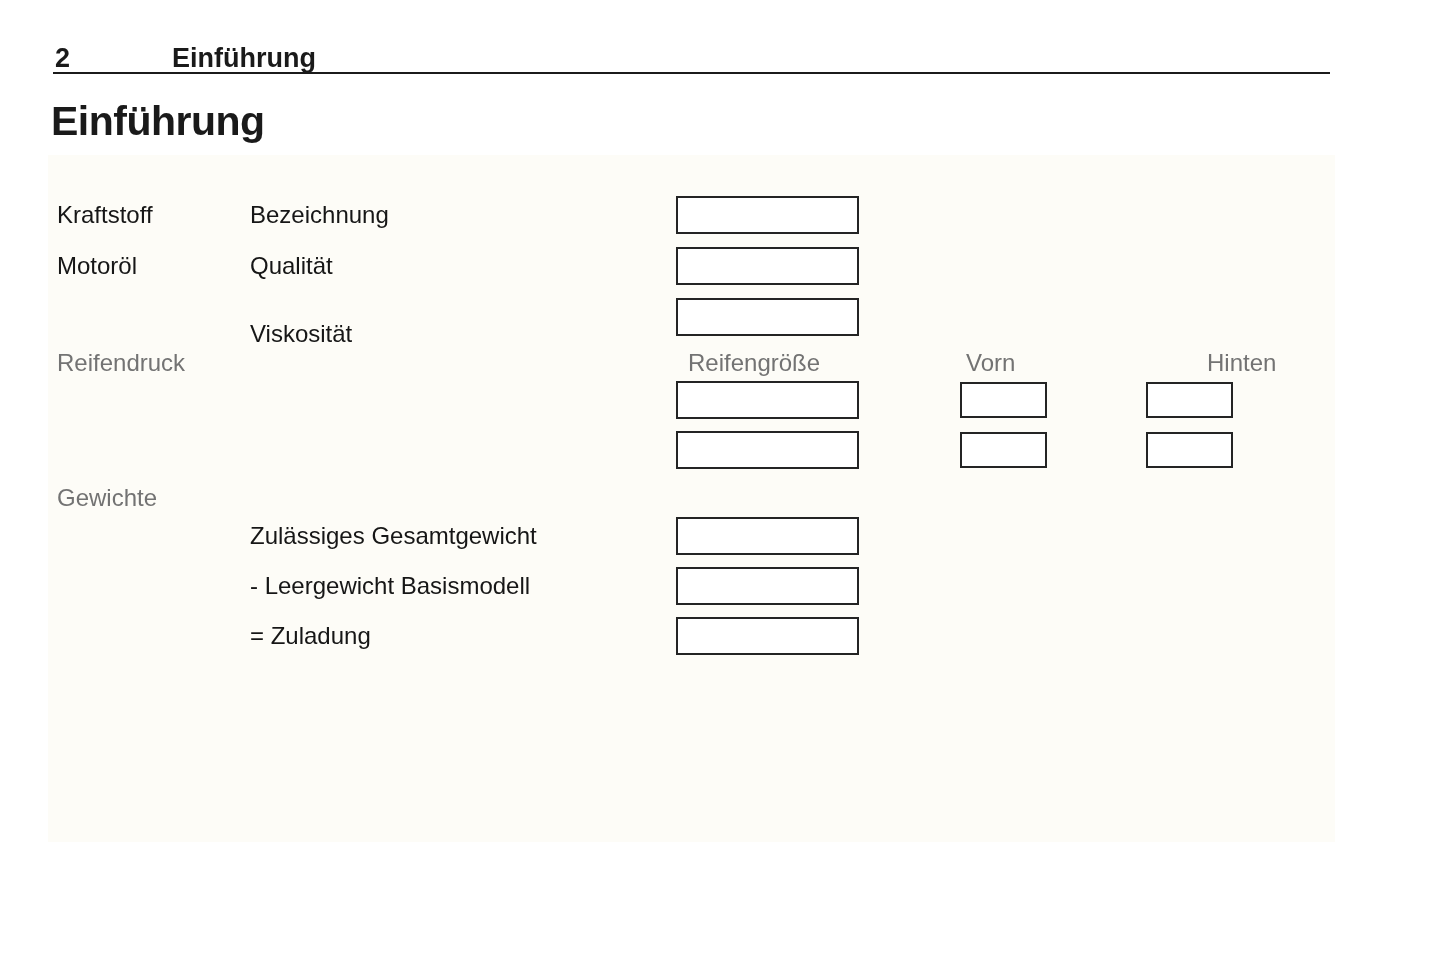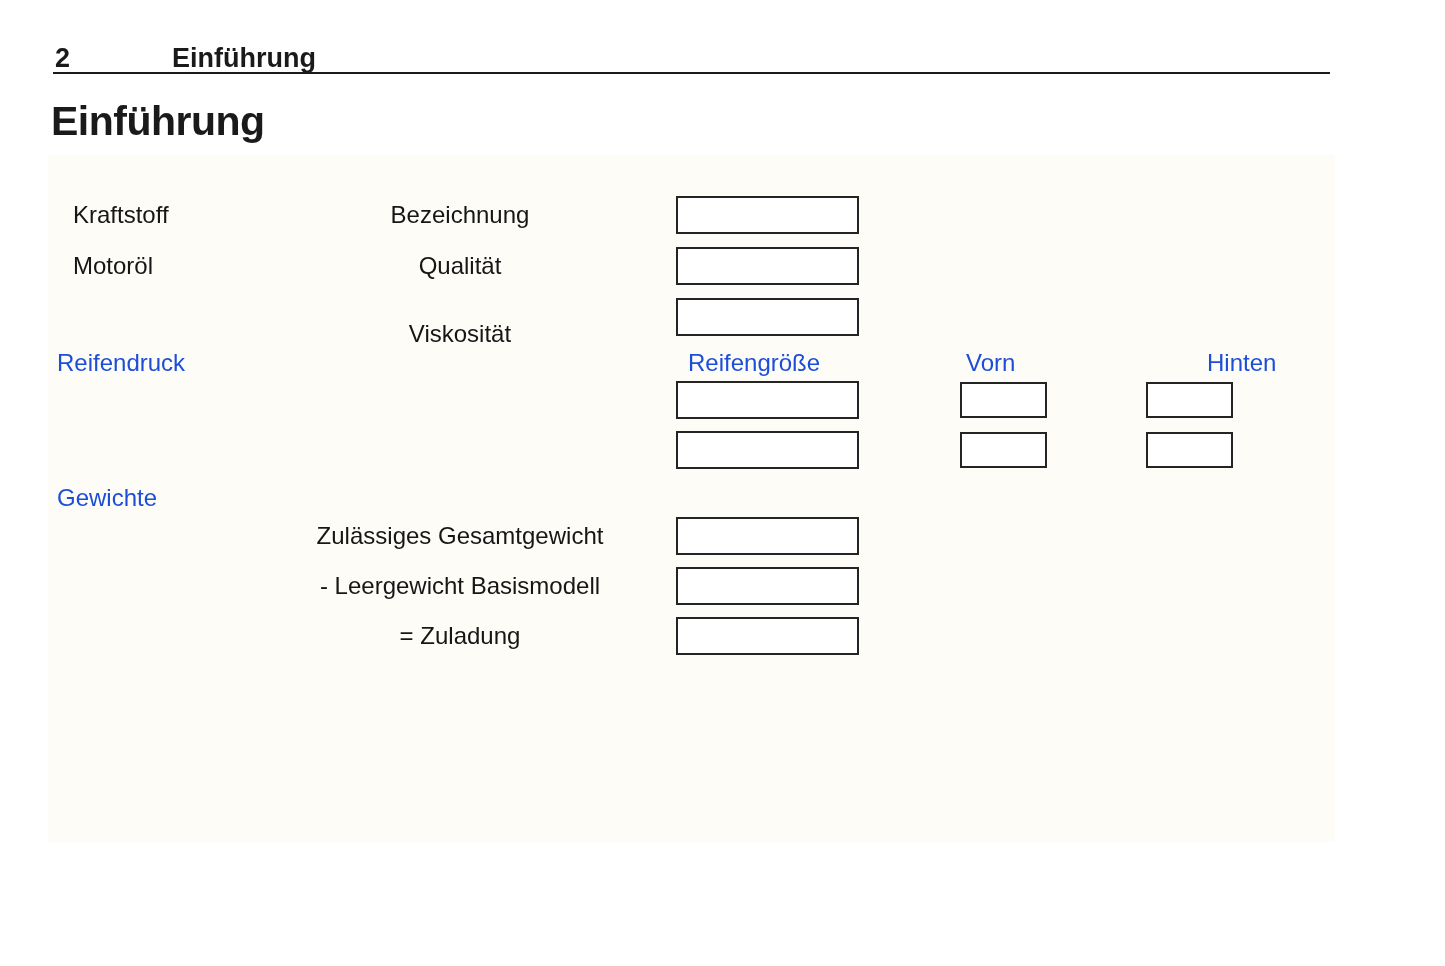--- a/index.html
+++ b/index.html
@@ -51,7 +51,7 @@
     font-size: 24px; line-height: 38px;
     color: #161616; white-space: nowrap;
   }
-  .lbl-left { left: 57px; margin-left: 16px; }
+  .lbl-left { left: 57px; }
   .lbl-right {
     left: 250px; width: 420px; text-align: center;
   }

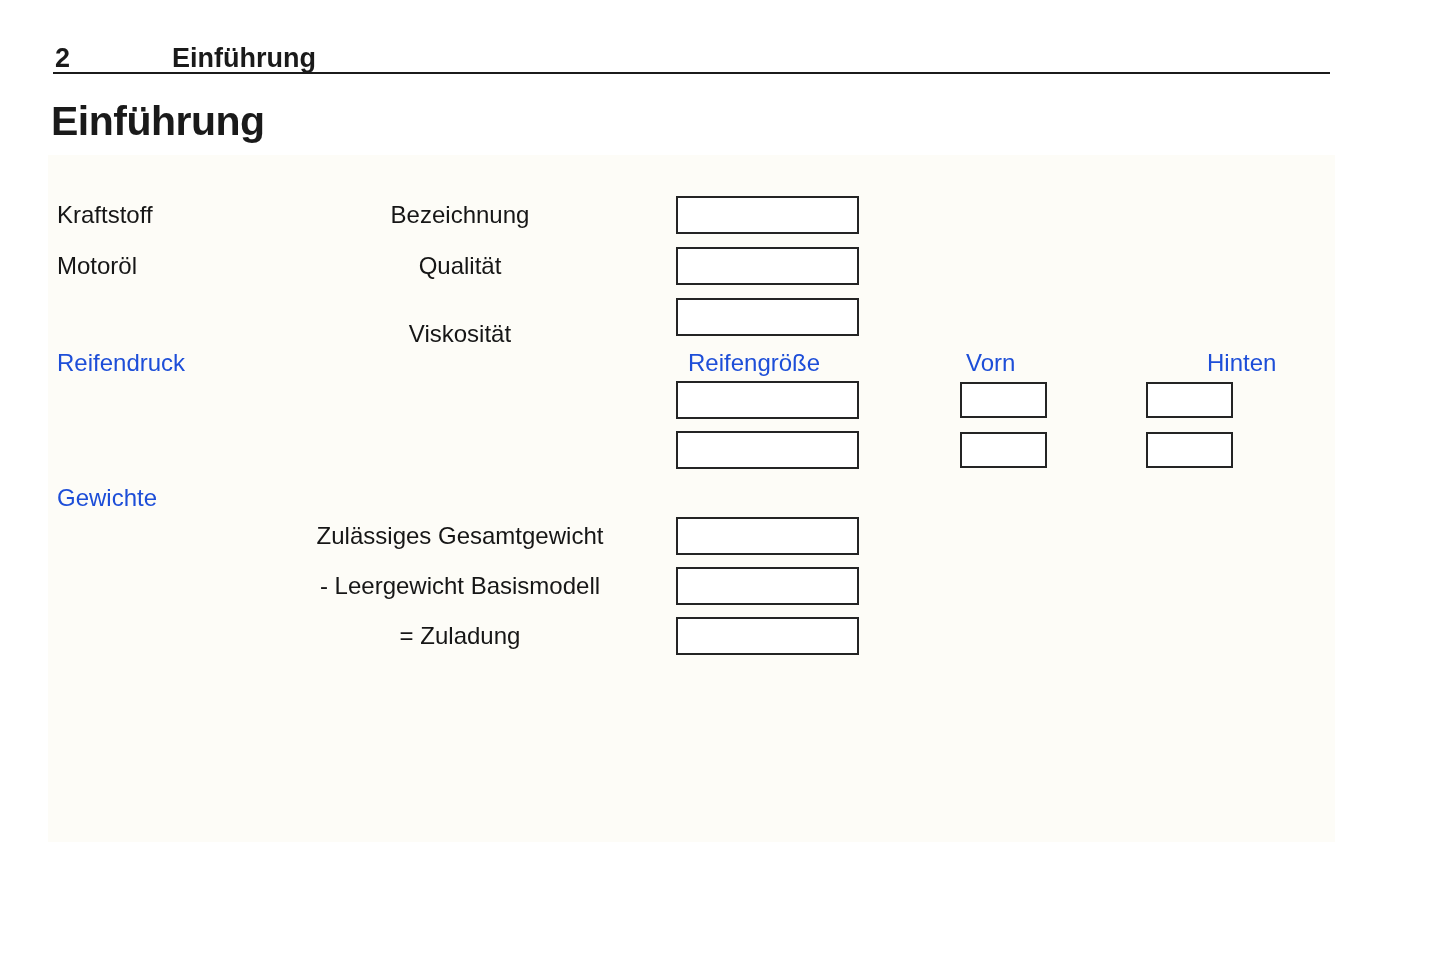--- a/index.html
+++ b/index.html
@@ -53,7 +53,7 @@
   }
   .lbl-left { left: 57px; }
   .lbl-right {
-    left: 250px; width: 420px; text-align: center;
+    left: 250px; width: 420px; text-align: left;
   }
   .col-head {
     position: absolute;

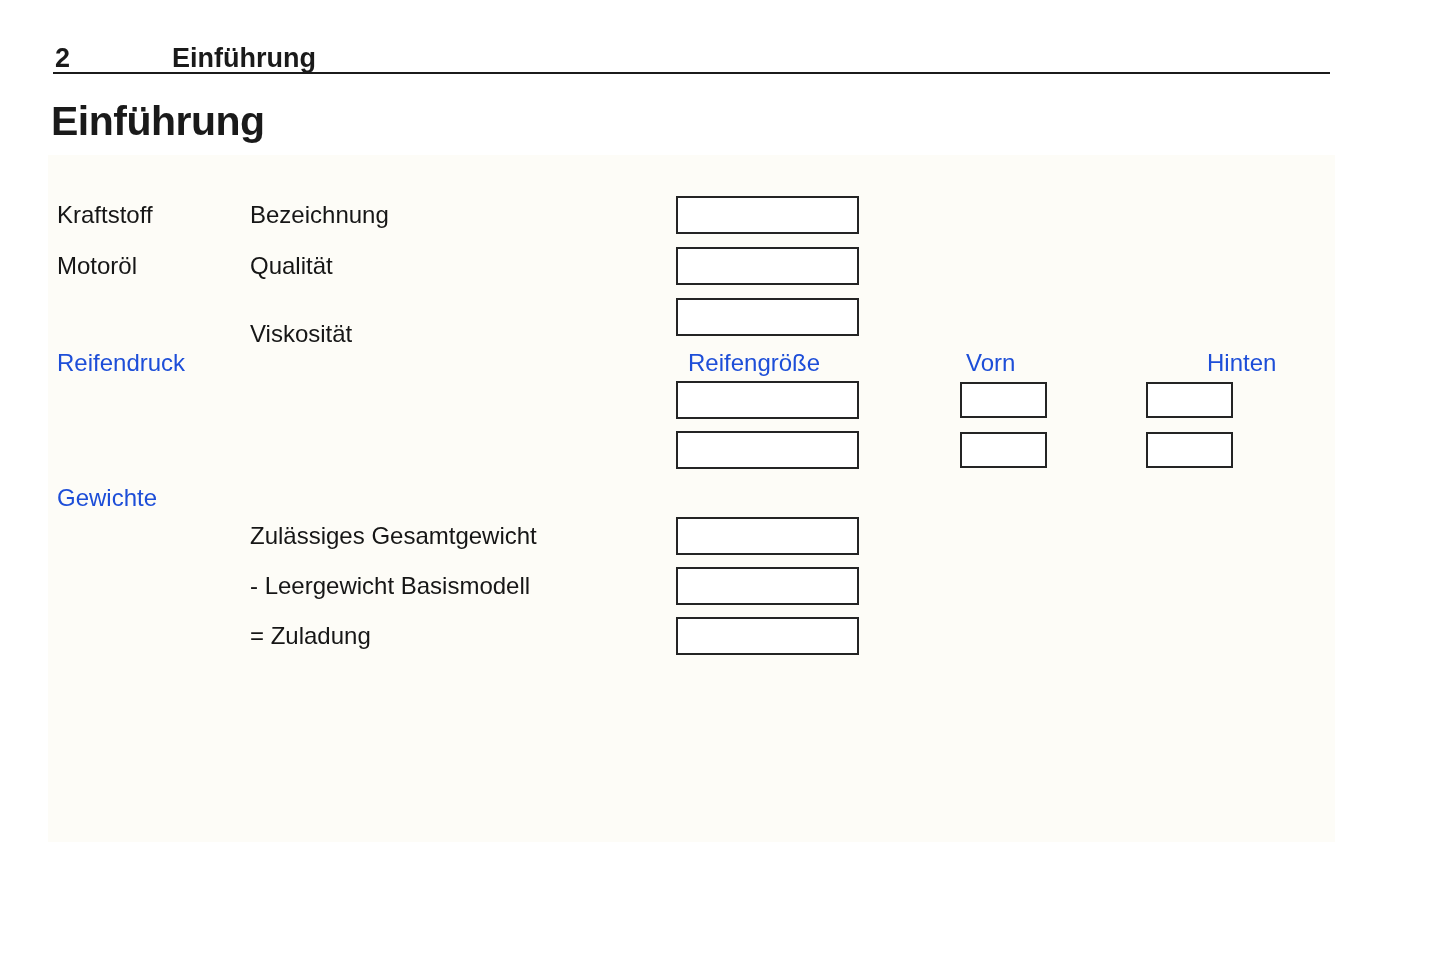--- a/index.html
+++ b/index.html
@@ -58,7 +58,7 @@
   .col-head {
     position: absolute;
     font-size: 24px; line-height: 24px;
-    color: #1d4ed8; white-space: nowrap;
+    color: #737373; white-space: nowrap;
   }
 
   .fbox {

